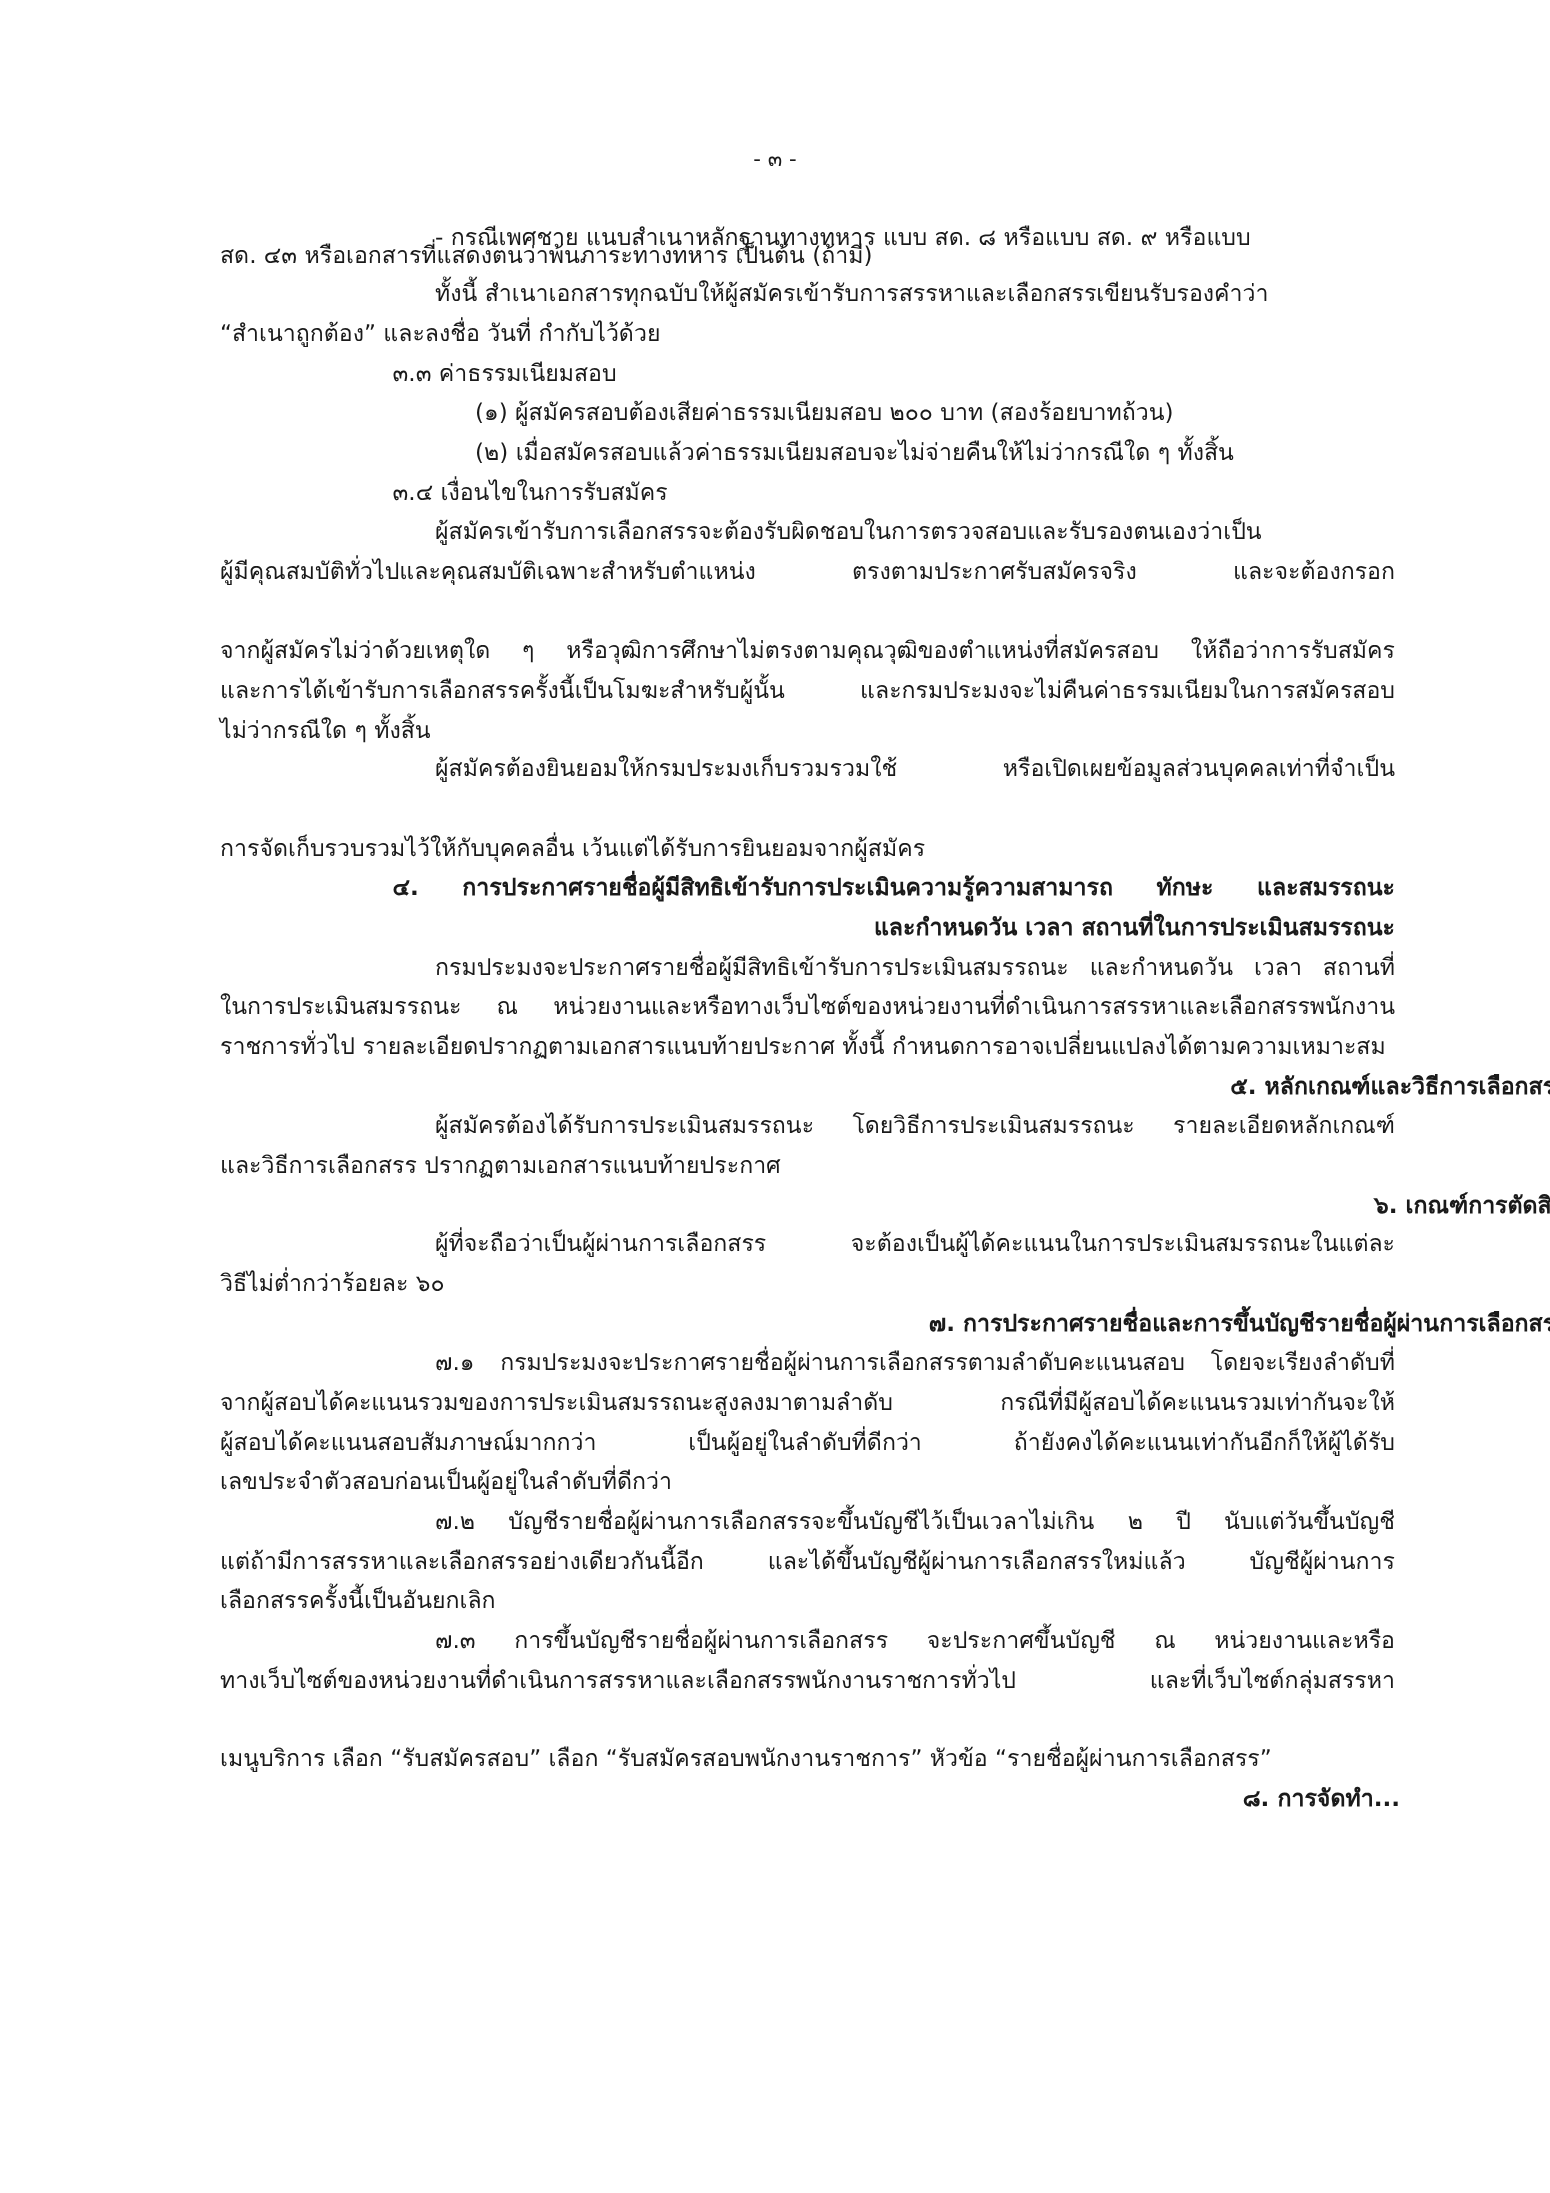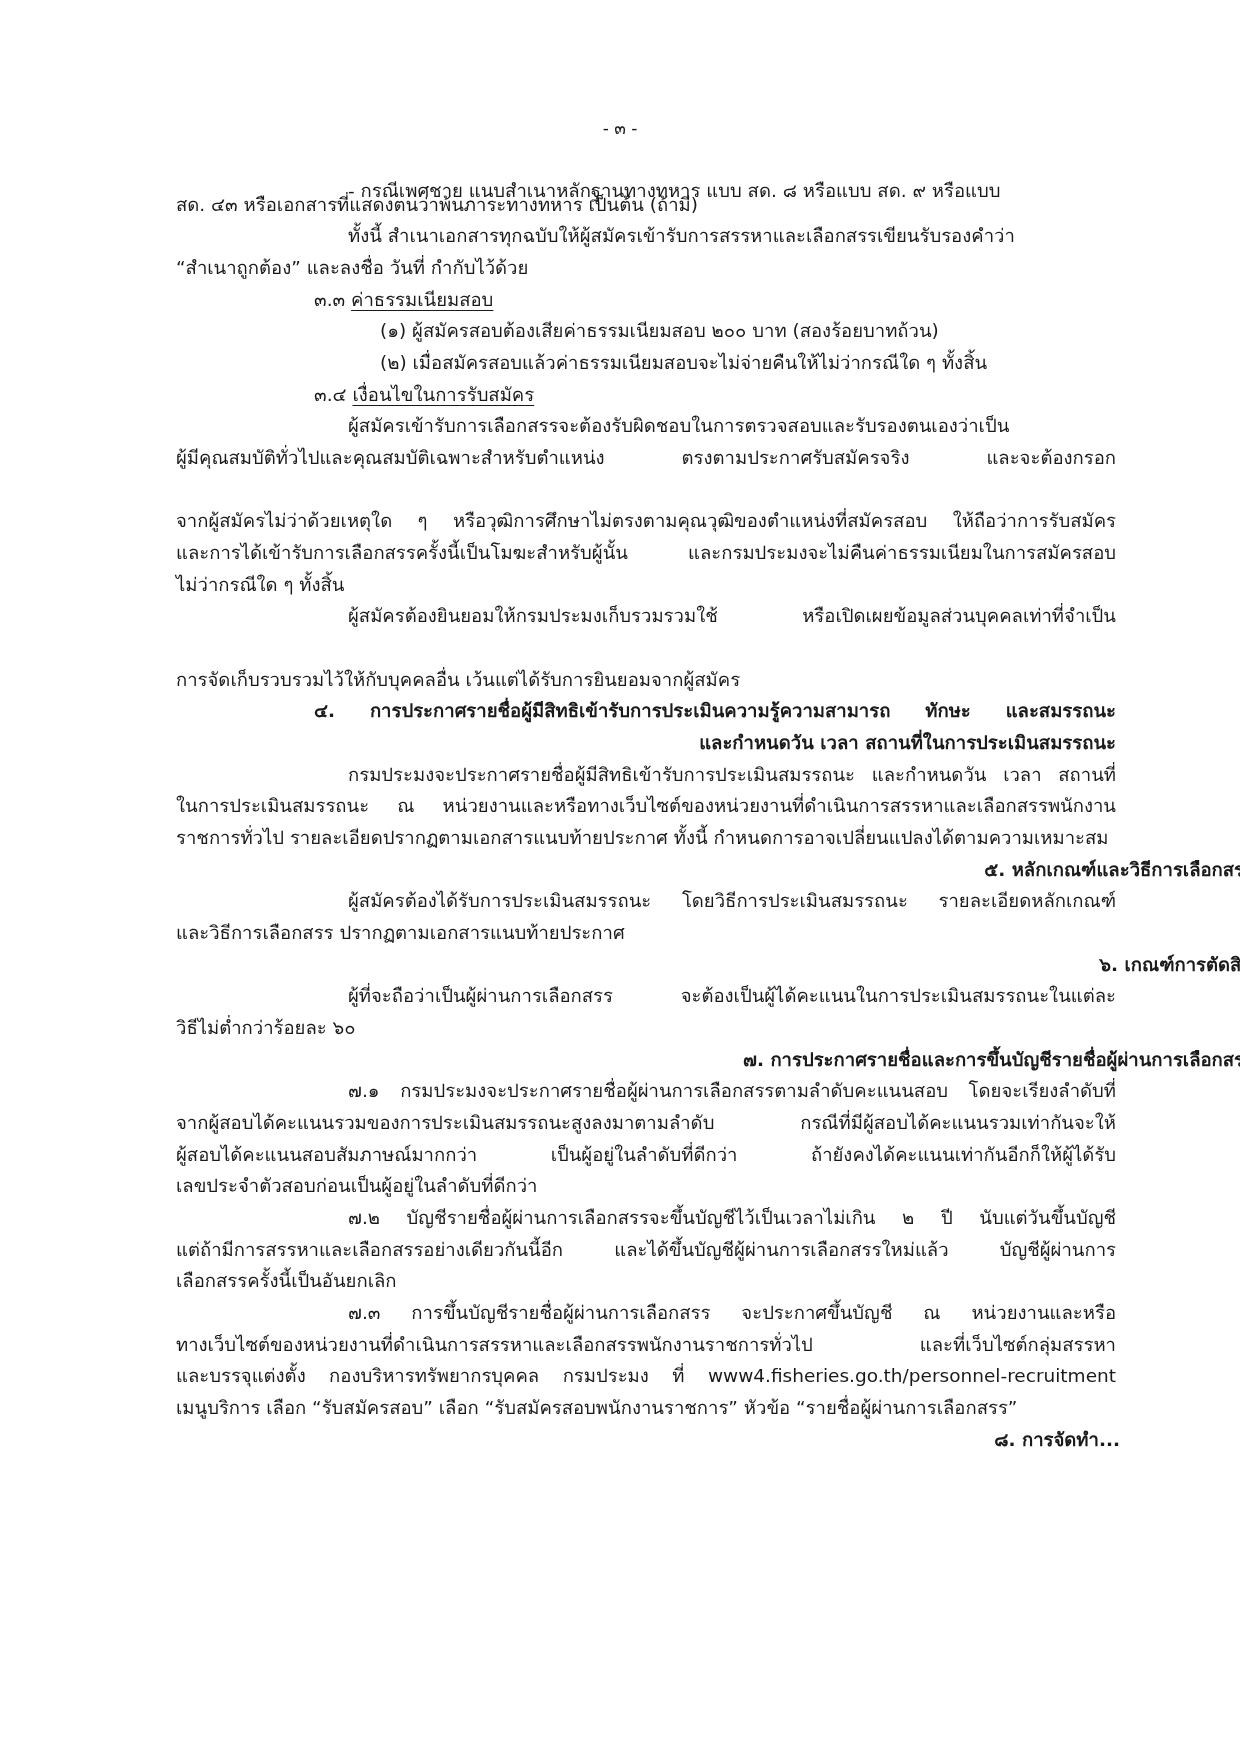--- a/index.html
+++ b/index.html
@@ -23,7 +23,7 @@
   .i2 { left: 380px; }
   .i3 { left: 314px; }
   .b { font-weight: bold; text-align: right; }
-  .u { text-decoration: underline; text-underline-offset: 4px; }
+  .u { text-underline-offset: 4px; }
   .just { text-align: justify; text-align-last: justify; }
   .right { left: auto; right: 120px; width: auto; text-align: left; }
 </style>

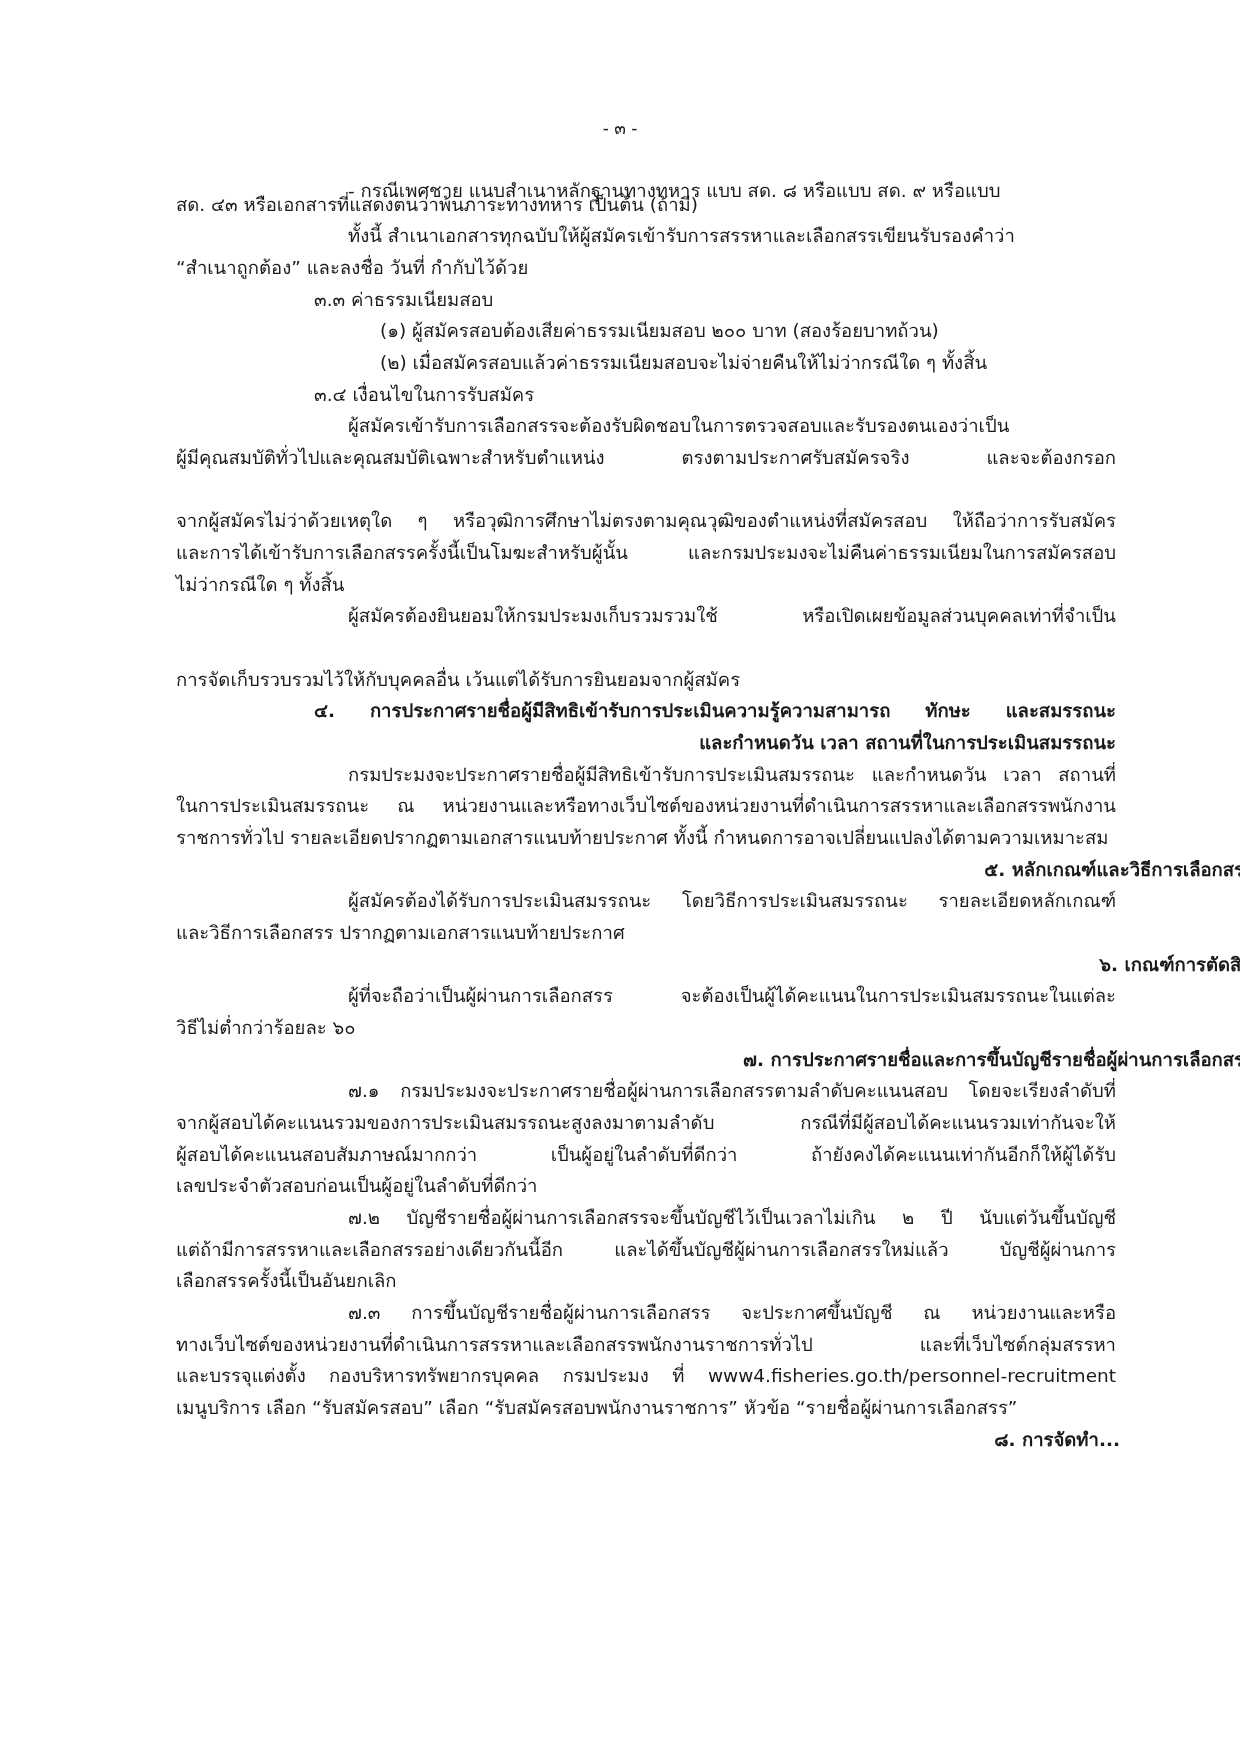--- a/index.html
+++ b/index.html
@@ -84,7 +84,6 @@
 
   <div class="ln i1 just" style="top:1298px; width:768px;">๗.๓ การขึ้นบัญชีรายชื่อผู้ผ่านการเลือกสรร จะประกาศขึ้นบัญชี ณ หน่วยงานและหรือ</div>
   <div class="ln just" style="top:1330px">ทางเว็บไซต์ของหน่วยงานที่ดำเนินการสรรหาและเลือกสรรพนักงานราชการทั่วไป และที่เว็บไซต์กลุ่มสรรหา</div>
-  <div class="ln just" style="top:1361px">และบรรจุแต่งตั้ง กองบริหารทรัพยากรบุคคล กรมประมง ที่ www4.fisheries.go.th/personnel-recruitment</div>
   <div class="ln" style="top:1393px">เมนูบริการ เลือก “รับสมัครสอบ” เลือก “รับสมัครสอบพนักงานราชการ” หัวข้อ “รายชื่อผู้ผ่านการเลือกสรร”</div>
 
   <div class="ln right b" style="top:1425px">๘. การจัดทำ...</div>

